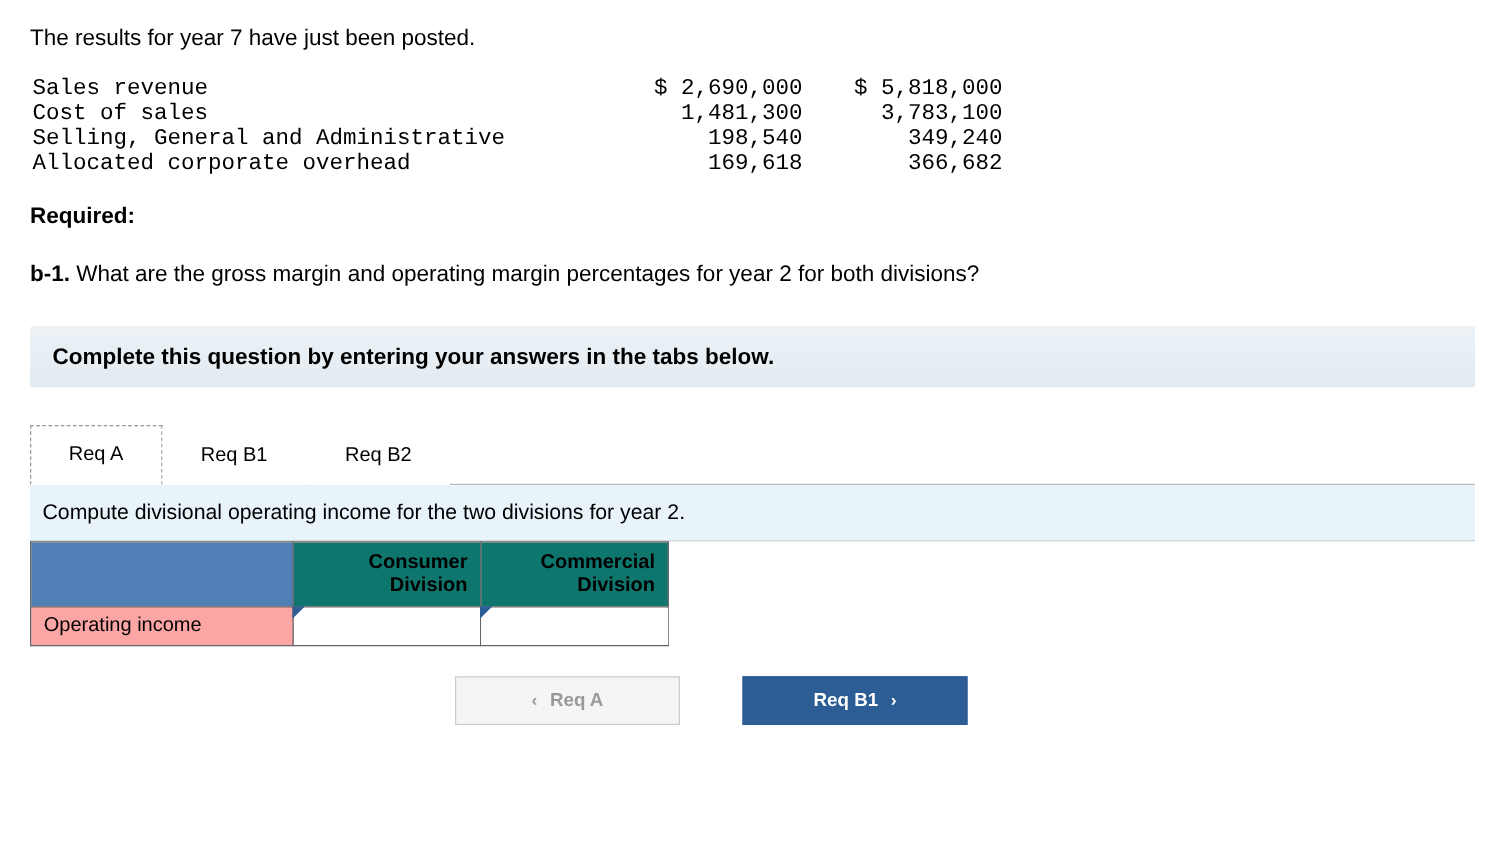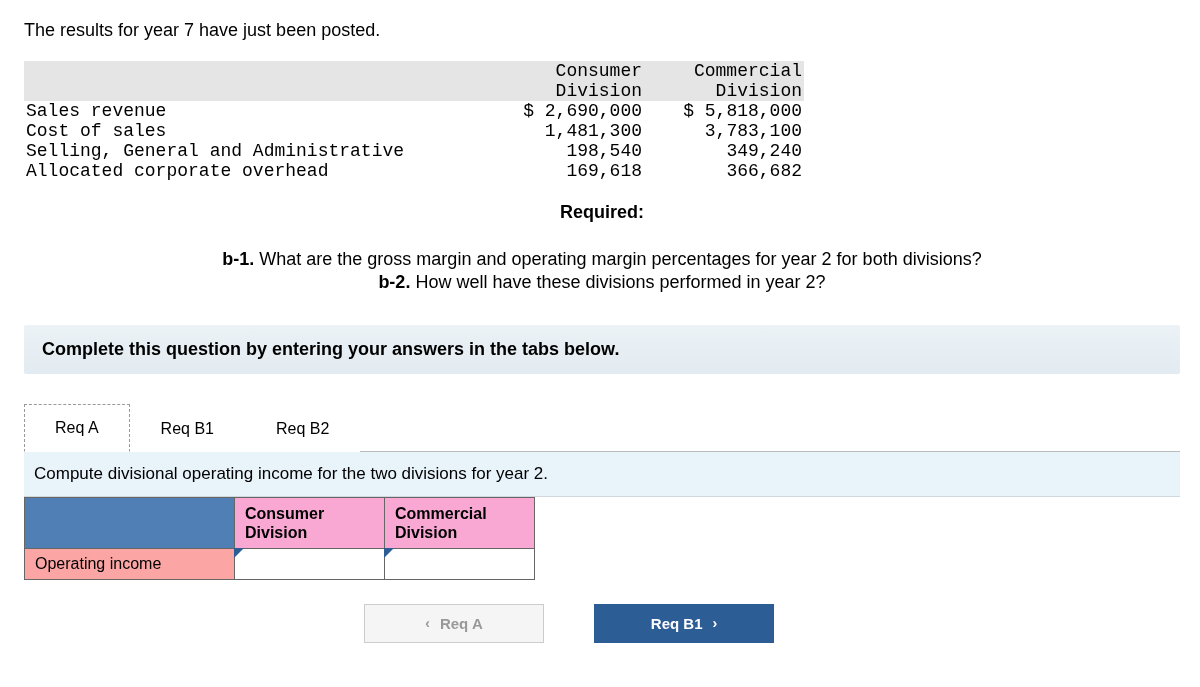--- a/index.html
+++ b/index.html
@@ -161,11 +161,6 @@
 
 <table class="data-table">
   <tbody>
-      <tr class="data-header-row">
-    <td class="label-col"></td>
-    <td class="num-col"><span>Consumer</span><br><span>Division</span></td>
-    <td class="num-col"><span>Commercial</span><br><span>Division</span></td>
-  </tr>
   <tr>
     <td class="label-col">Sales revenue</td>
     <td class="num-col">$ 2,690,000</td>

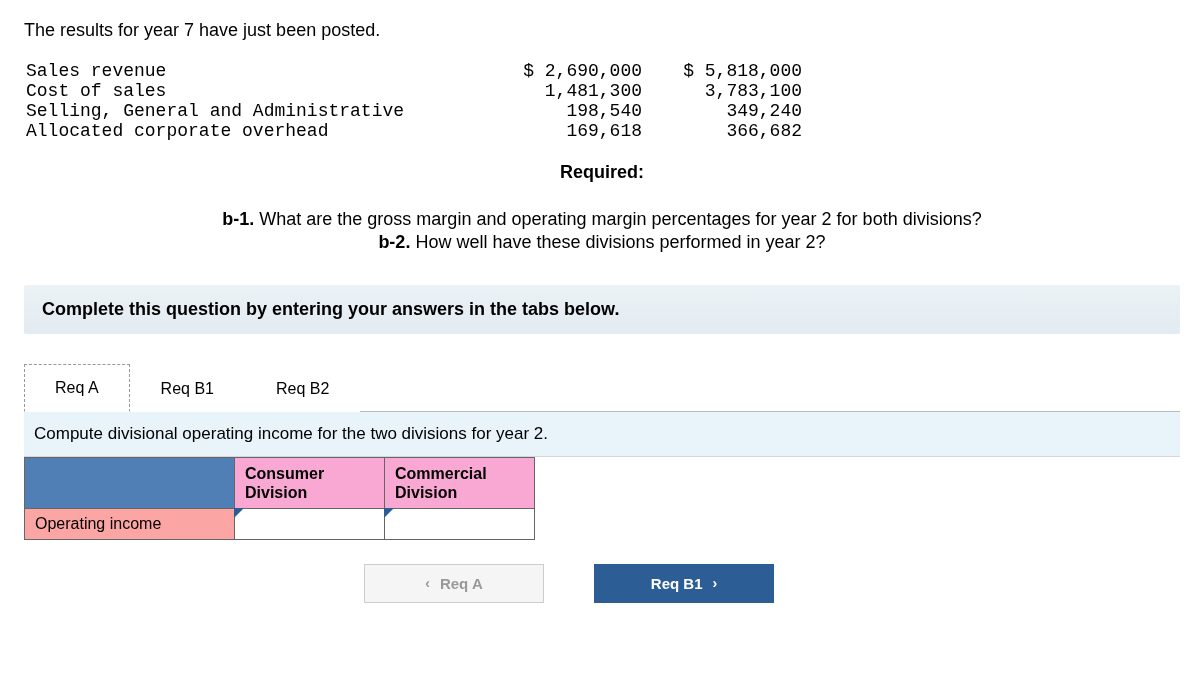--- a/index.html
+++ b/index.html
@@ -44,7 +44,6 @@
     .required-block {
       margin-bottom: 30px;
       line-height: 1.3;
-      text-align: center;
     }
     .required-block strong {
       font-weight: bold;

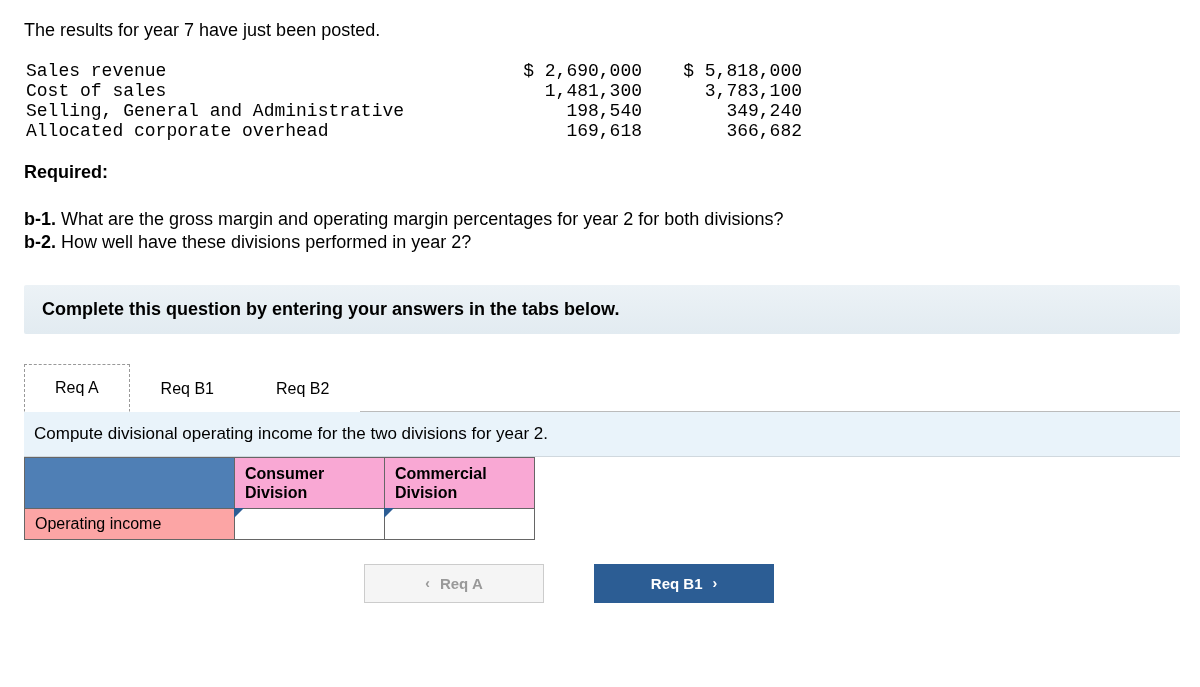--- a/index.html
+++ b/index.html
@@ -187,7 +187,6 @@
   <strong>Required:</strong><br>
   <br>
   <span><strong>b-1.</strong><span> What are the gross margin and operating margin percentages for year 2 for both divisions?</span></span><br>
-  <span><strong>b-2.</strong><span> How well have these divisions performed in year 2?</span></span>
 </div>
 
 <div class="instruction-bar">Complete this question by entering your answers in the tabs below.</div>

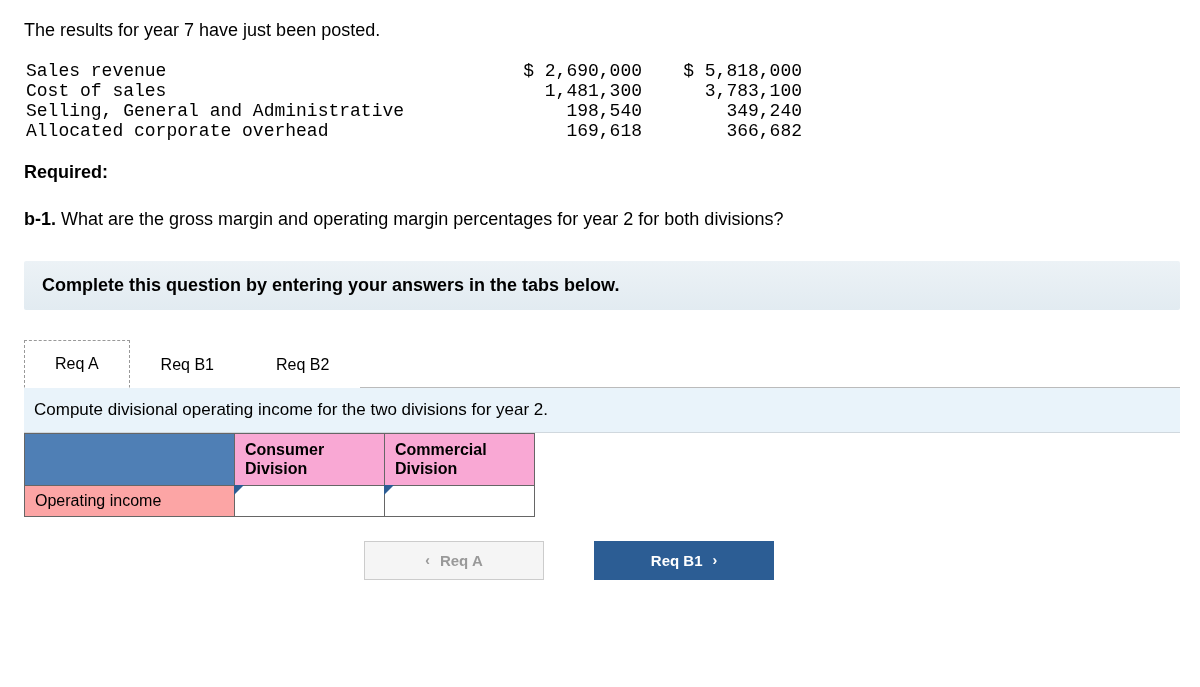--- a/index.html
+++ b/index.html
@@ -97,10 +97,10 @@
       border: 1px solid #666;
     }
     .answer-table th.col-head {
-      background: #f9a8d4;
+      background: #0f766e;
       color: #000;
       font-weight: bold;
-      text-align: left;
+      text-align: right;
       width: 150px;
       line-height: 1.2;
     }

